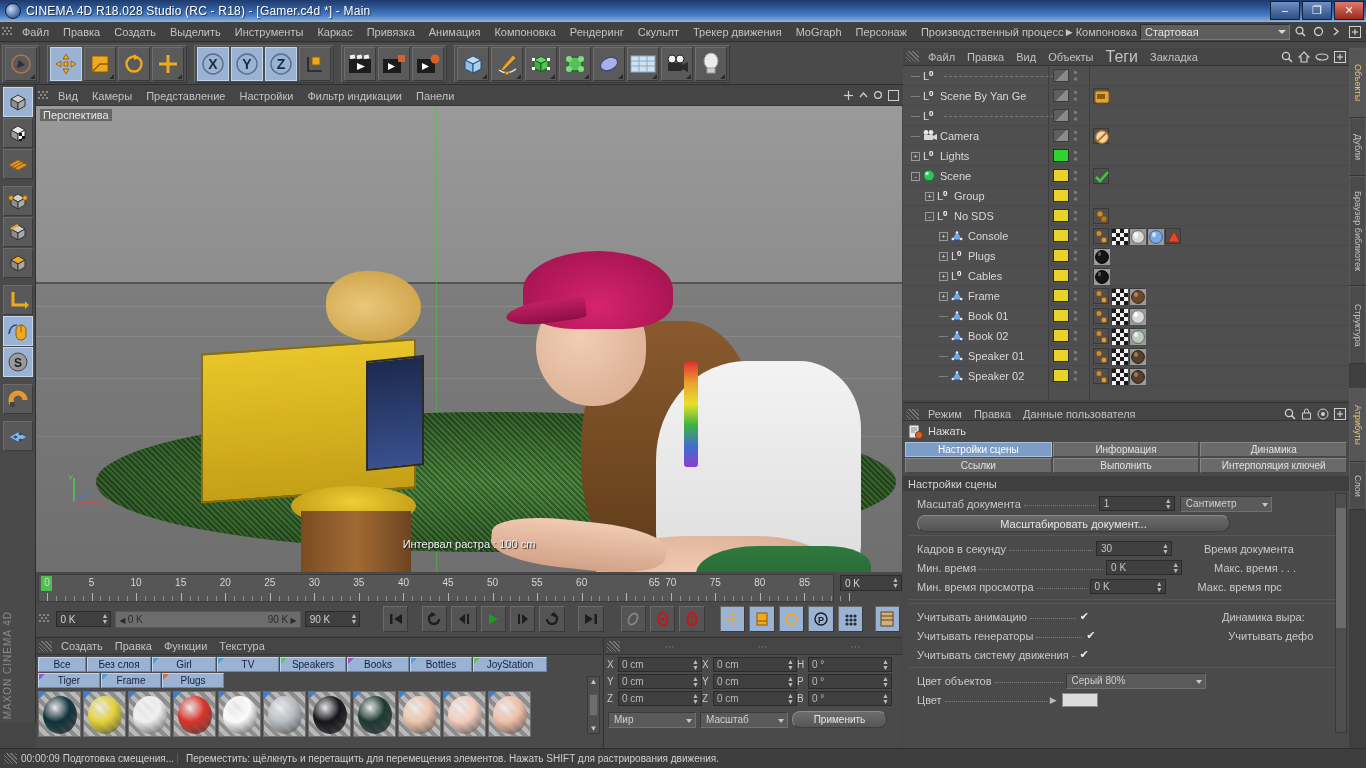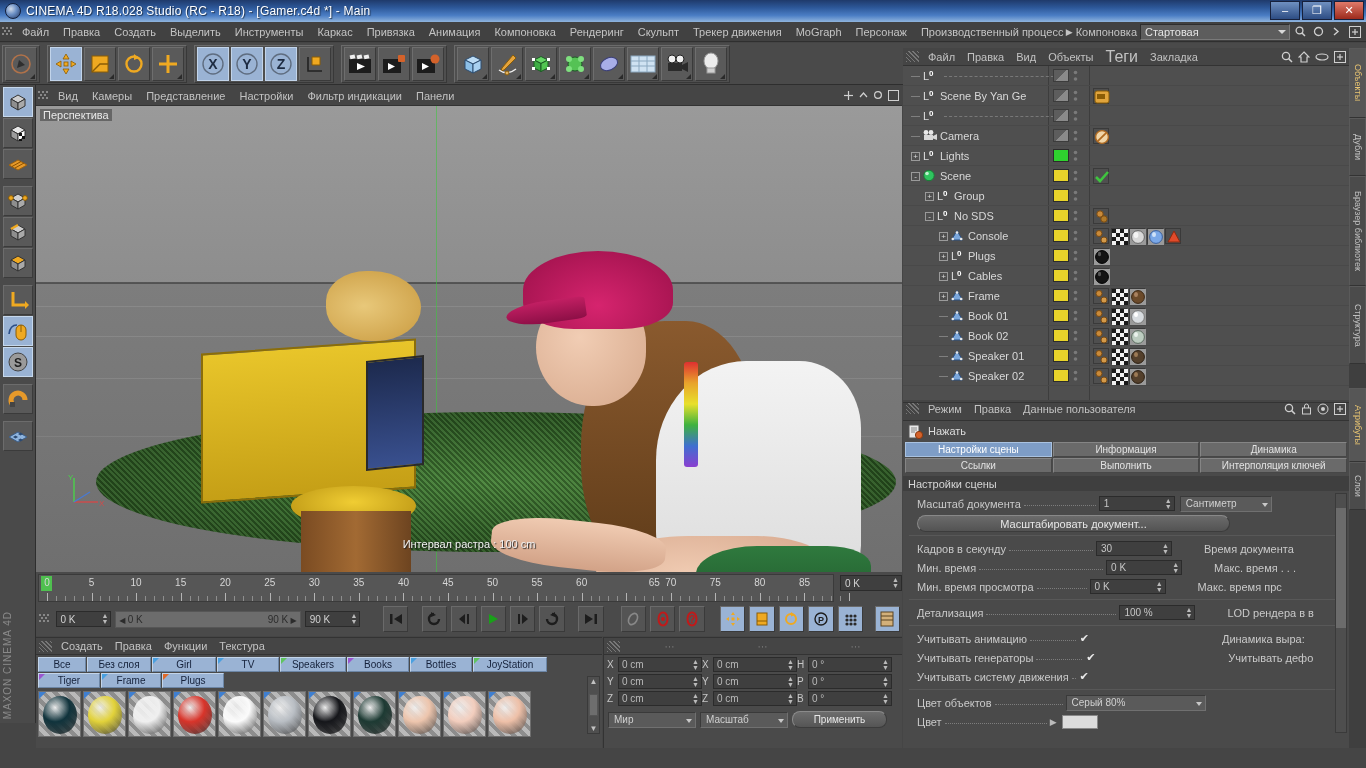--- a/index.html
+++ b/index.html
@@ -227,7 +227,7 @@
 
   
   .attrwrap { position: absolute; left: 903px; top: 402px; width: 446px; height: 346px; background: #4a4a4a; border-top: 1px solid #333; }
-  .attrhead { height: 18px; background: #454545; display: flex; align-items: flex-start; position: relative; border-bottom: 1px solid #333; }
+  .attrhead { height: 18px; background: #454545; display: flex; align-items: flex-end; position: relative; border-bottom: 1px solid #333; }
   .attrhead .icons { position: absolute; right: 3px; display: flex; gap: 5px; align-items: center; color: #cfcfcf; font-size: 11px; }
   .attrobj { height: 20px; display: flex; align-items: center; gap: 5px; padding-left: 5px; background: #4a4a4a; }
   .atabs { display: flex; flex-direction: column; gap: 1px; padding: 1px 2px; }

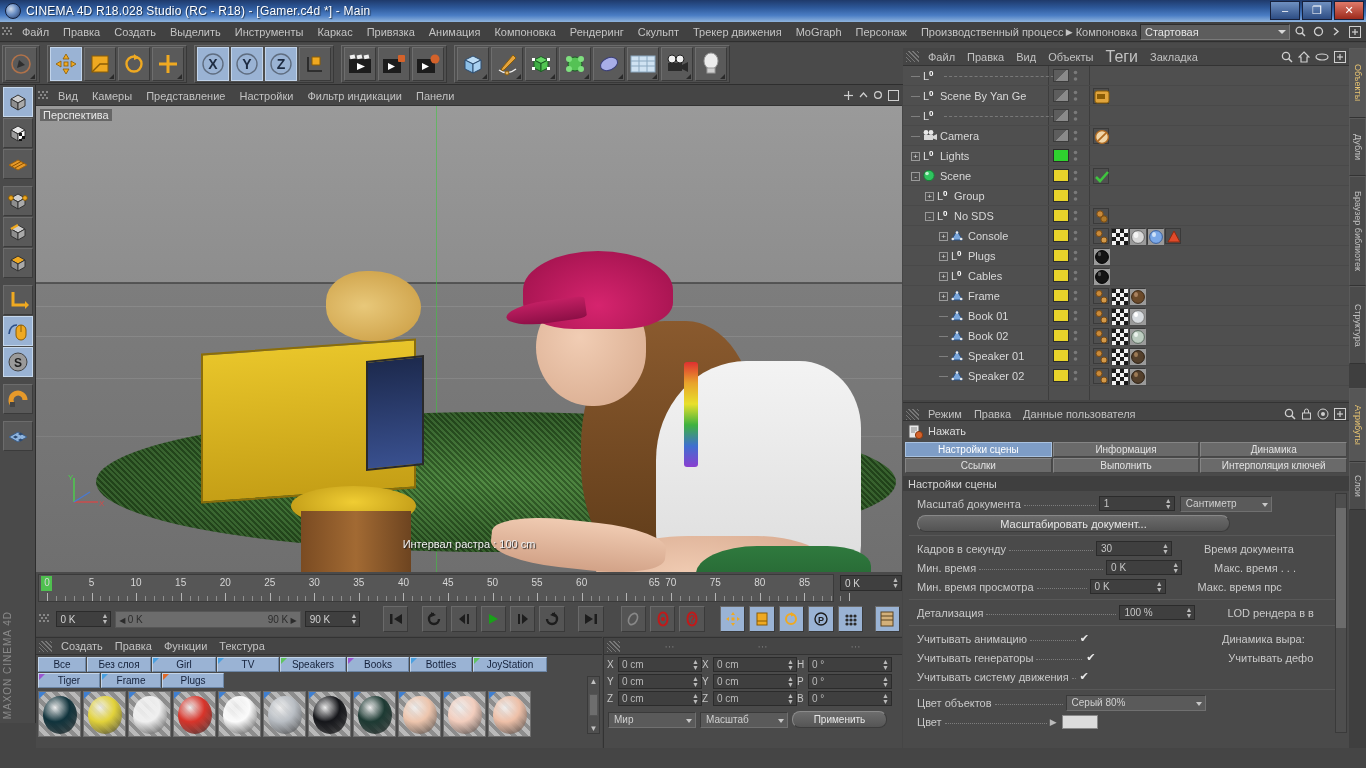--- a/index.html
+++ b/index.html
@@ -1798,15 +1798,6 @@
       </div>
       <div class="hline"></div>
 
-      <div class="arow">
-        <span class="alabel">Детализация</span>
-        <span class="adots" style="width:130px"></span>
-        <div class="afield" style="width:76px">
-          <span>100 %</span>
-          <span class="spin">▲<br>▼</span>
-        </div>
-        <span class="alabel" style="margin-left:32px">LOD рендера в в</span>
-      </div>
       <div class="hline"></div>
 
       <div class="arow">

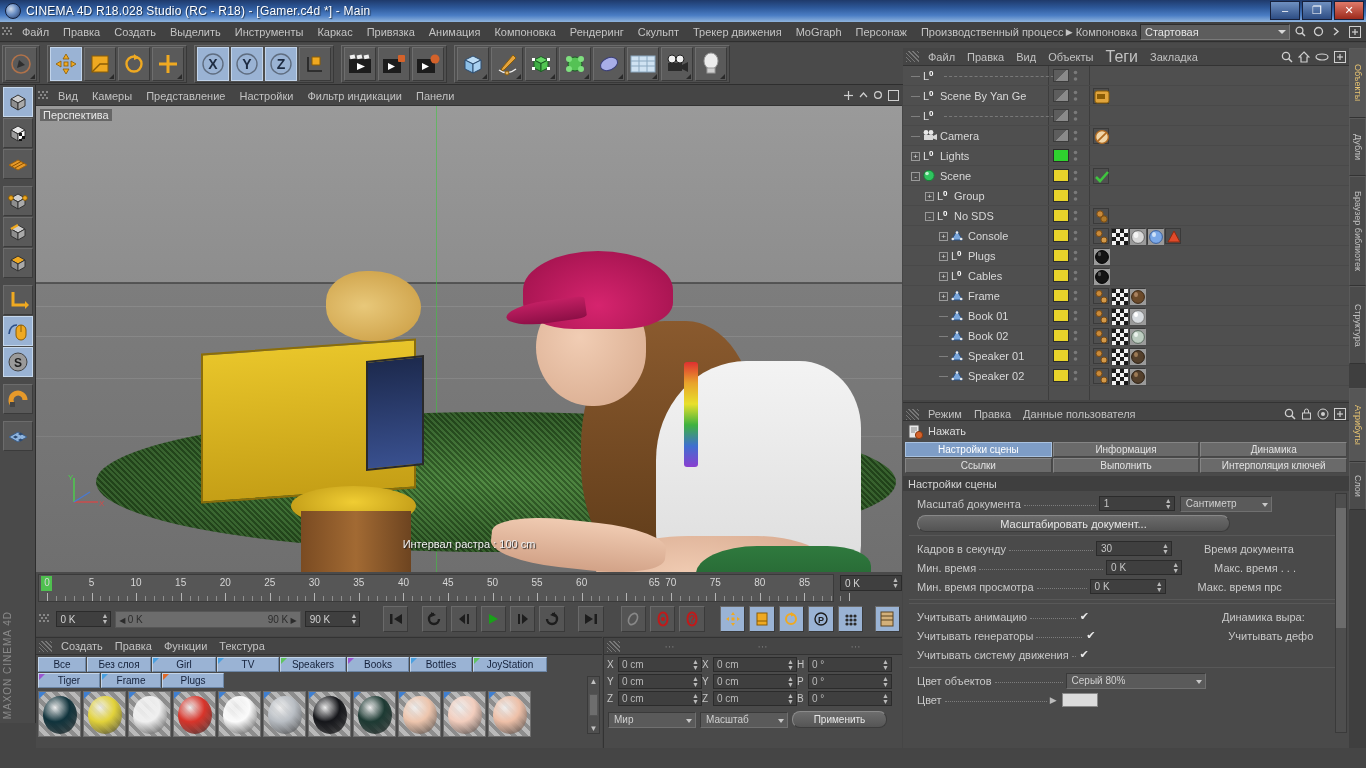--- a/index.html
+++ b/index.html
@@ -1850,6 +1850,11 @@
     <div class="vtab" style="height:48px">Слои</div>
   </div>
 
+  <div class="statusbar">
+    <div class="grip"></div>
+    <div class="st-progress">00:00:09 Подготовка смещения...</div>
+    <div class="st-msg">Переместить: щёлкнуть и перетащить для перемещения элементов. Нажать SHIFT для растрирования движения.</div>
+  </div>
 
 </div>
 

